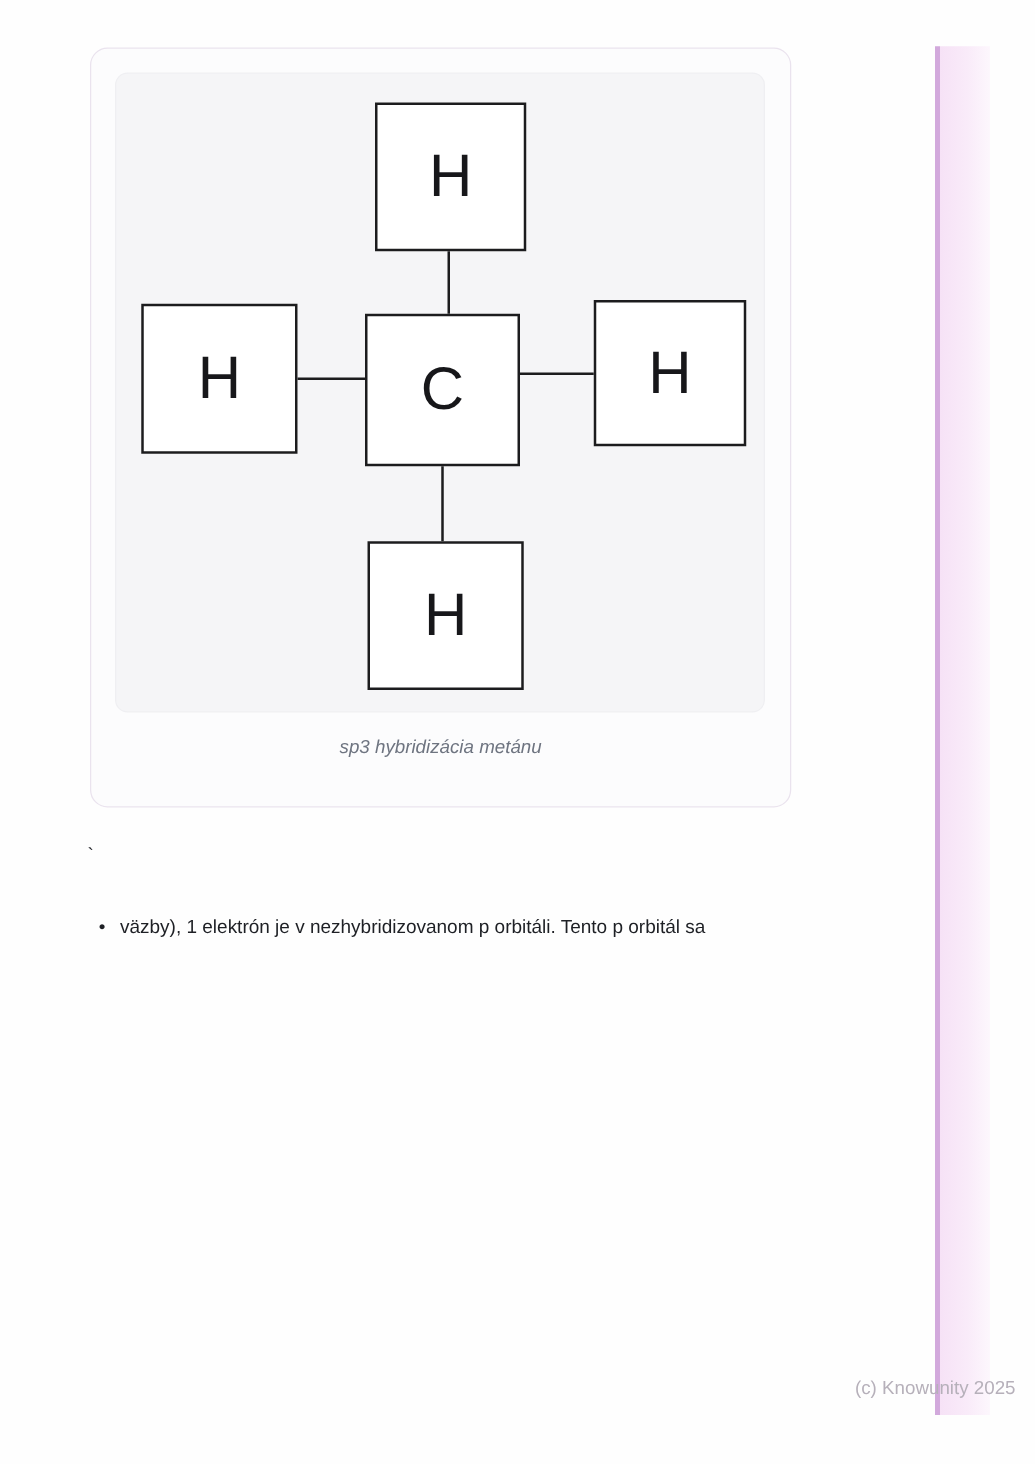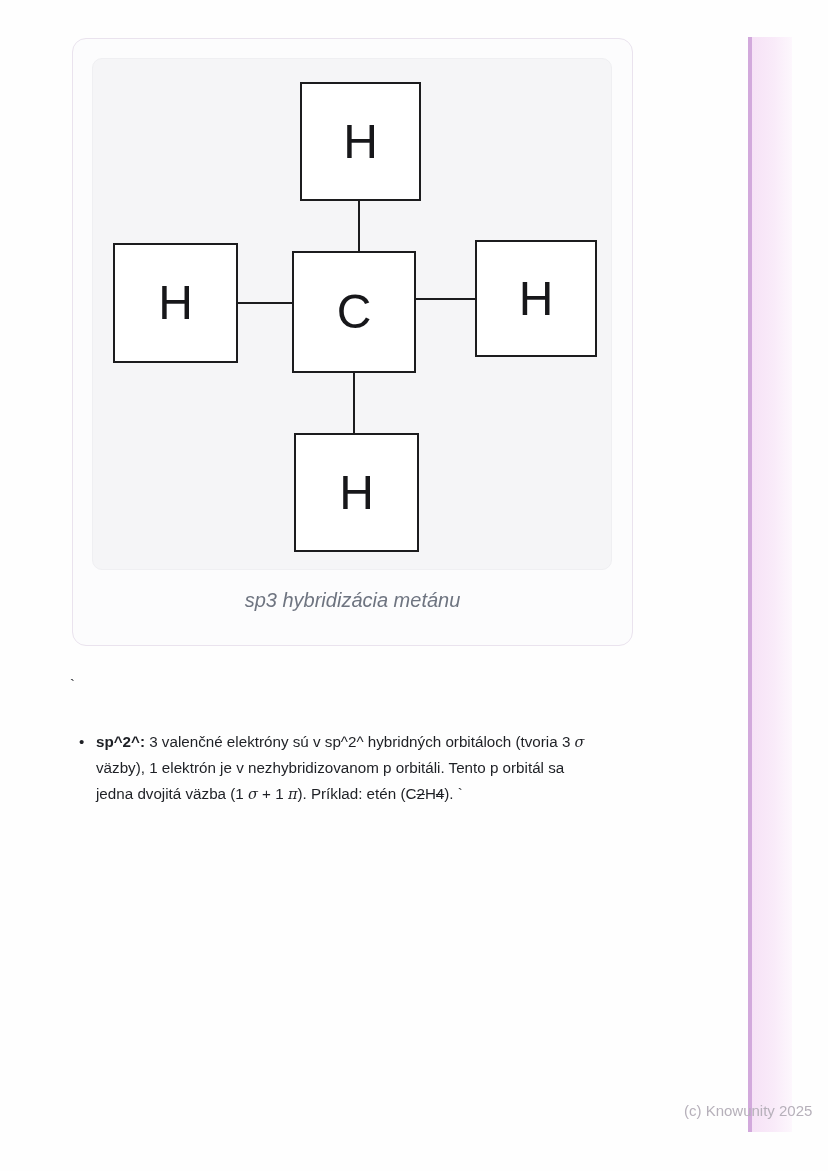--- a/index.html
+++ b/index.html
@@ -62,7 +62,7 @@
     position: absolute; left: 0; right: 0; top: 550px;
     text-align: center;
     font-style: italic;
-    font-size: 20px;
+    font-size: 15px;
     color: #6e7480;
   }
 

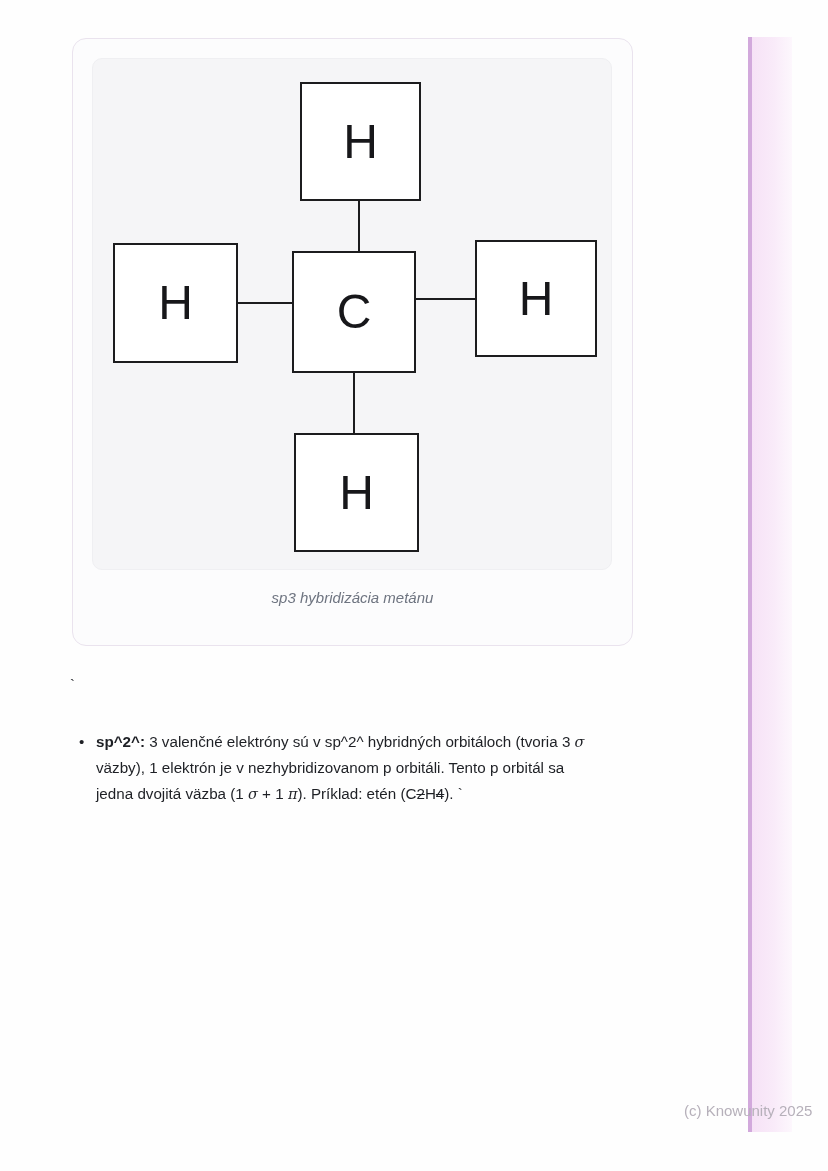--- a/index.html
+++ b/index.html
@@ -132,7 +132,6 @@
   <div class="bullet-item">
     <span class="bullet-marker">•</span>
     <div class="bullet-lines">
-      <div class="line"><span class="b">sp^2^:</span><span> 3 valenčné elektróny sú v sp^2^ hybridných orbitáloch (tvoria 3 </span><span class="math">σ</span></div>
       <div class="line"><span>väzby), 1 elektrón je v nezhybridizovanom p orbitáli. Tento p orbitál sa</span></div>
       <div class="line"><span>jedna dvojitá väzba (1 </span><span class="math">σ</span><span> + 1 </span><span class="math">π</span><span>). Príklad: etén (C</span><span class="strike">2</span><span>H</span><span class="strike">4</span><span>). </span><span>`</span></div>
     </div>

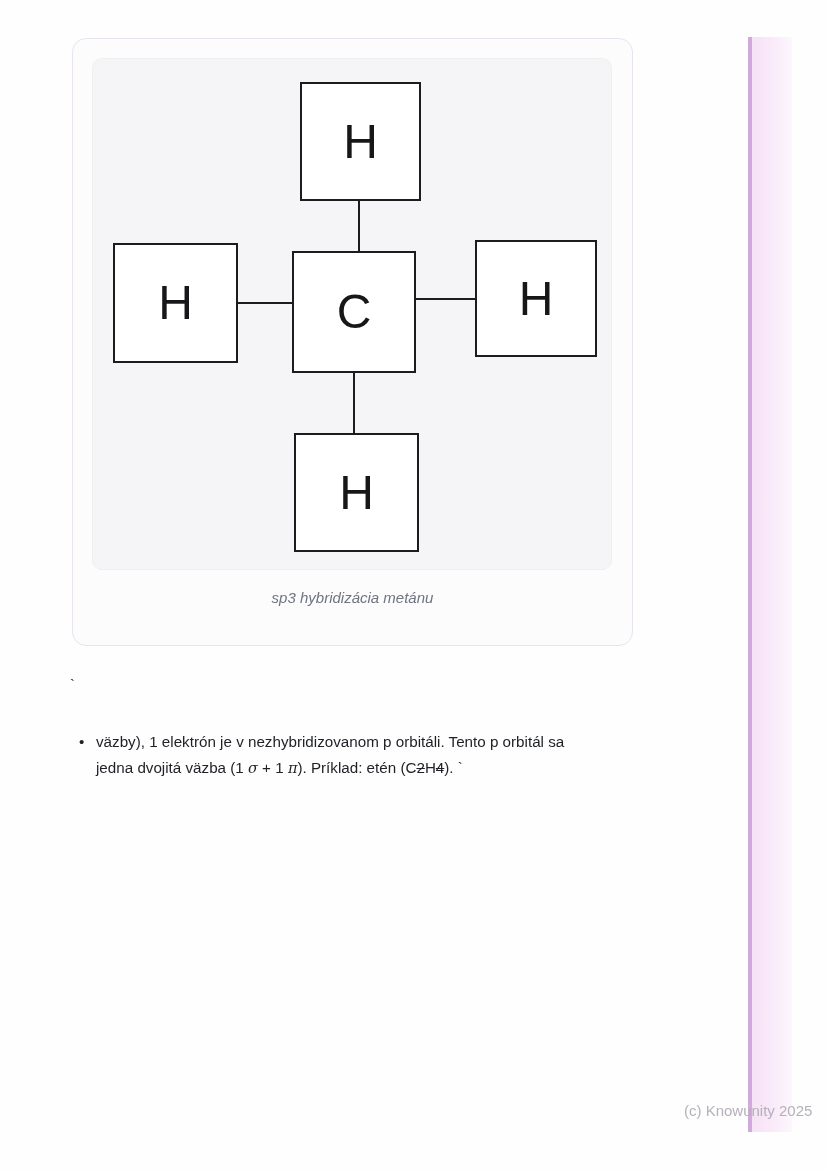--- a/index.html
+++ b/index.html
@@ -133,7 +133,6 @@
     <span class="bullet-marker">•</span>
     <div class="bullet-lines">
       <div class="line"><span>väzby), 1 elektrón je v nezhybridizovanom p orbitáli. Tento p orbitál sa</span></div>
-      <div class="line"><span>jedna dvojitá väzba (1 </span><span class="math">σ</span><span> + 1 </span><span class="math">π</span><span>). Príklad: etén (C</span><span class="strike">2</span><span>H</span><span class="strike">4</span><span>). </span><span>`</span></div>
     </div>
   </div>
 

